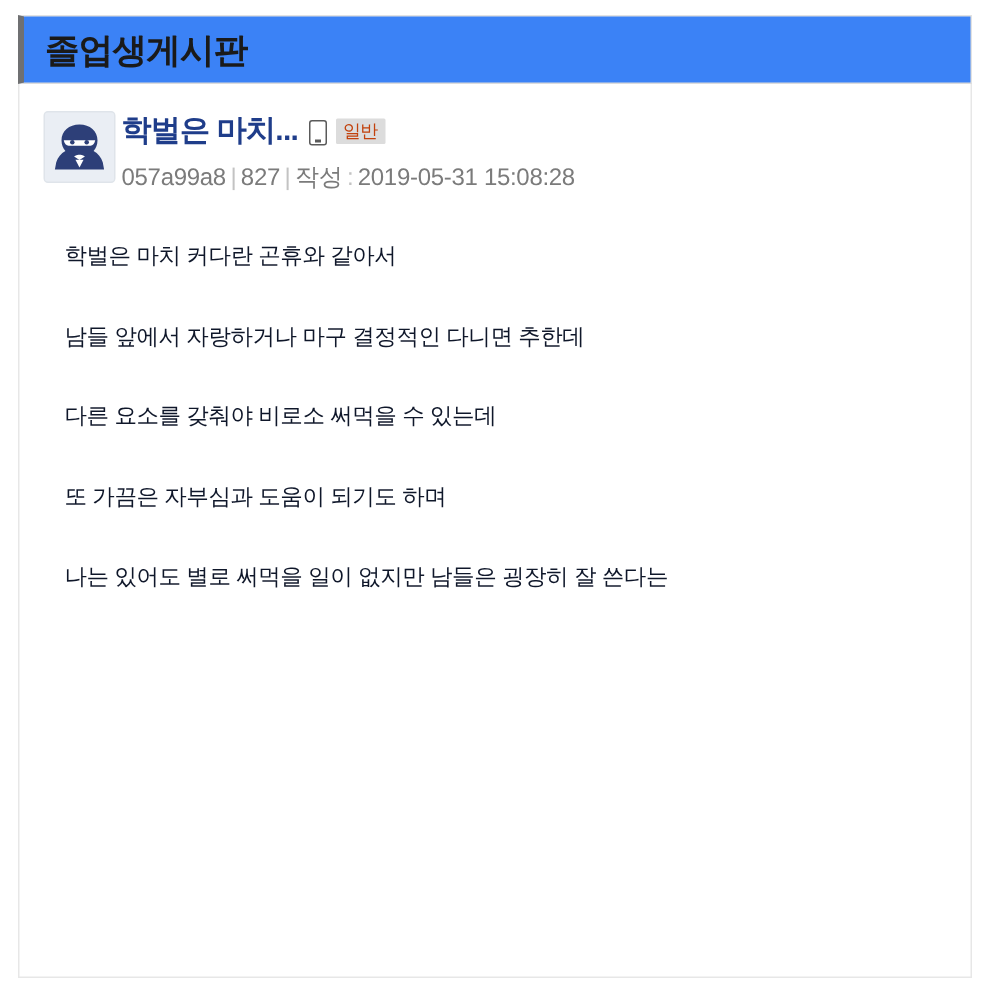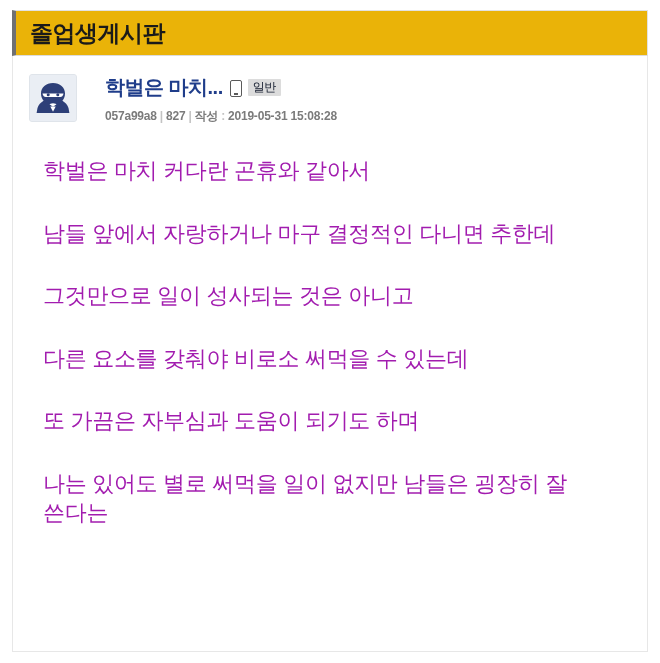--- a/index.html
+++ b/index.html
@@ -28,7 +28,7 @@
     position: relative;
     margin: 10px 12px 0 12px;
     height: 46px;
-    background: #eab308;
+    background: #3b82f6;
     border-top: 1px solid #e2e2e2;
     border-right: 1px solid #e2e2e2;
     border-bottom: 1px solid #dcdcdc;

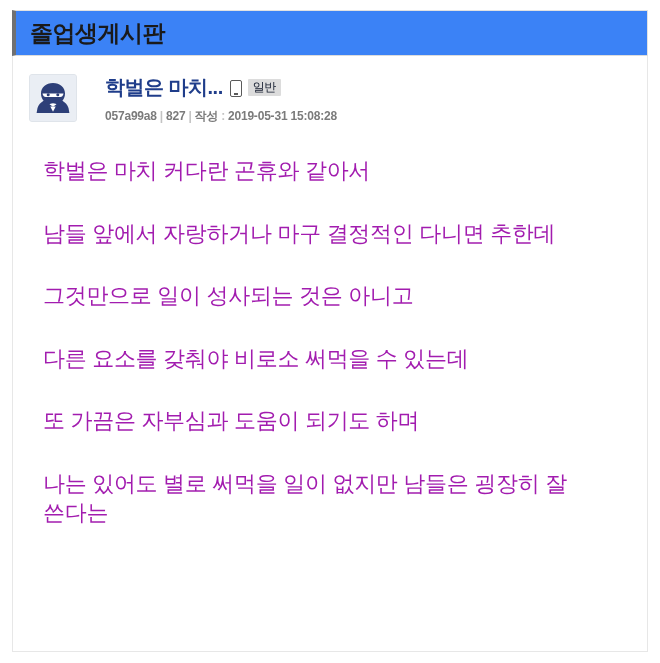--- a/index.html
+++ b/index.html
@@ -77,7 +77,7 @@
   .avatar svg { display: block; }
 
   .head-text {
-    margin-left: 28px;
+    margin-left: 4px;
     padding-top: 1px;
   }
   .title-row {

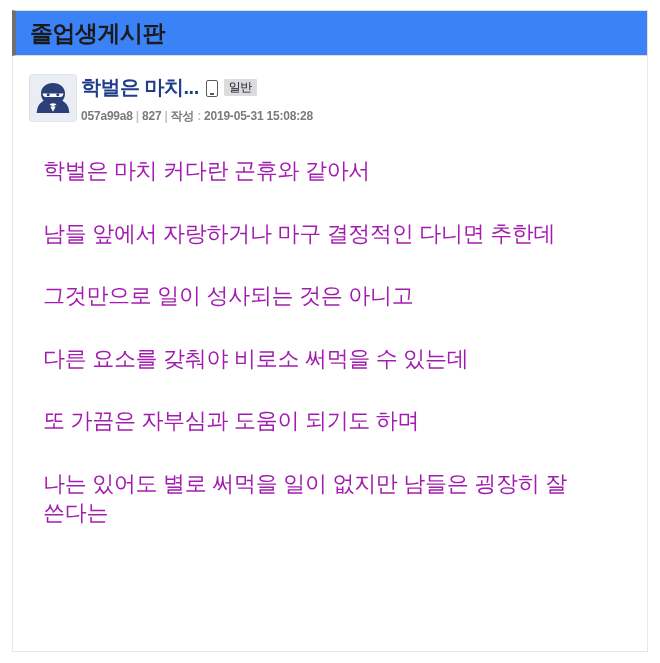--- a/index.html
+++ b/index.html
@@ -115,7 +115,7 @@
   .badge {
     display: inline-block;
     font-size: 12px;
-    color: #0f172a;
+    color: #c2410c;
     background: #dcdcdc;
     padding: 2px 5px 3px 5px;
     line-height: 1;

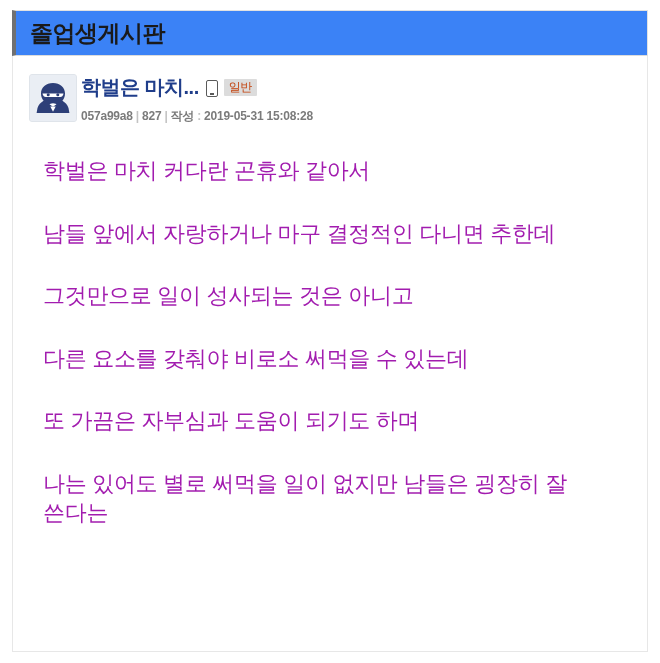--- a/index.html
+++ b/index.html
@@ -124,11 +124,10 @@
   }
   .meta {
     margin-top: 9px;
-    font-size: 12px;
+    font-size: 16px;
     color: #7b7b7b;
     letter-spacing: -0.2px;
     white-space: nowrap;
-    font-weight: bold;
   }
   .meta .sep { color: #c3c3c3; padding: 0 3px; }
 

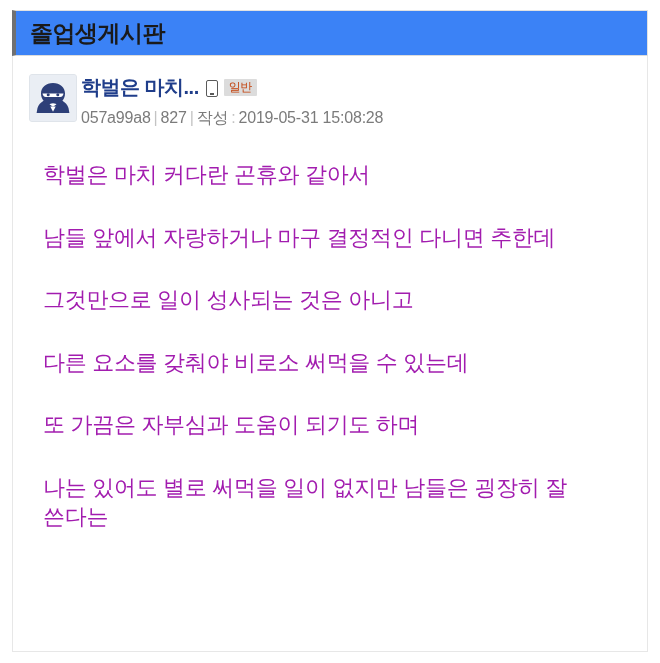--- a/index.html
+++ b/index.html
@@ -138,9 +138,9 @@
   }
   .post-body p {
     margin: 0 0 34px 0;
-    font-size: 22px;
+    font-size: 15px;
     line-height: 1.3;
-    color: #a21caf;
+    color: #0f172a;
     letter-spacing: -0.3px;
     word-break: keep-all;
   }

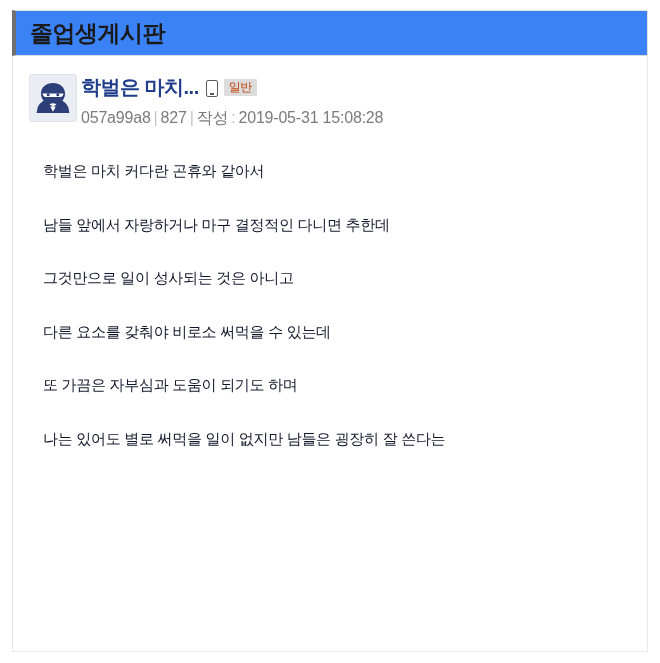--- a/index.html
+++ b/index.html
@@ -186,7 +186,6 @@
     <div class="post-body">
       <p>학벌은 마치 커다란 곤휴와 같아서</p>
       <p>남들 앞에서 자랑하거나 마구 결정적인 다니면 추한데</p>
-      <p>그것만으로 일이 성사되는 것은 아니고</p>
       <p>다른 요소를 갖춰야 비로소 써먹을 수 있는데</p>
       <p>또 가끔은 자부심과 도움이 되기도 하며</p>
       <p>나는 있어도 별로 써먹을 일이 없지만 남들은 굉장히 잘 쓴다는</p>

